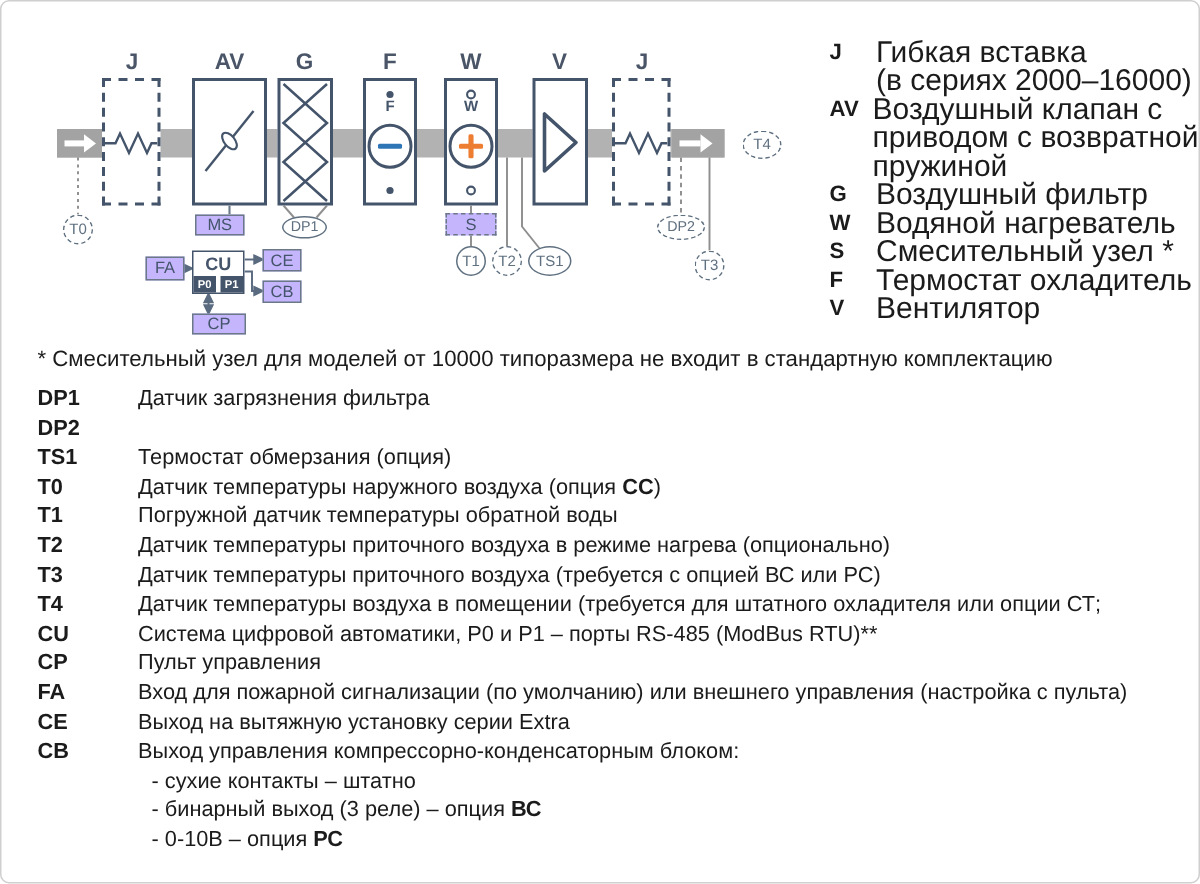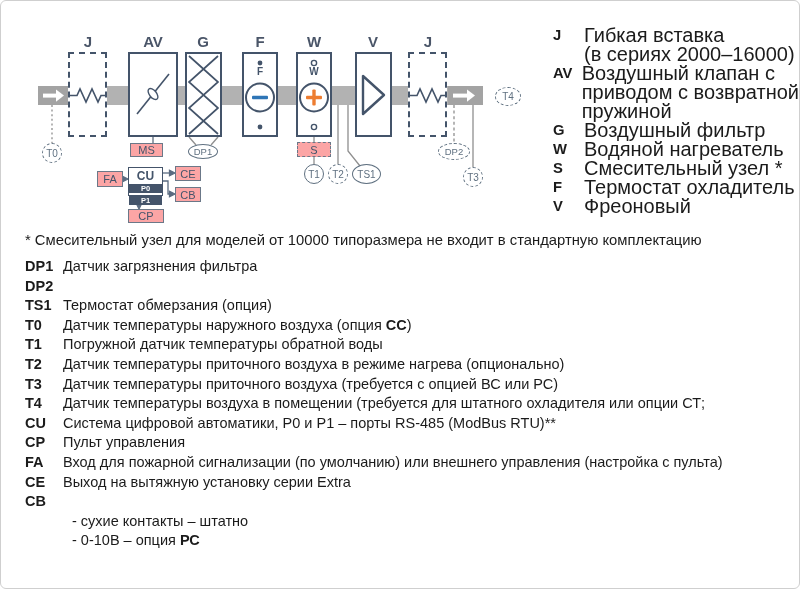--- a/index.html
+++ b/index.html
@@ -26,7 +26,7 @@
             font-size:10px; color:#5f7080; }
   .sensor.dashed { border-style:dashed; }
 
-  .small-box { position:absolute; background:#fca5a5; border:1.5px solid #6b7888;
+  .small-box { position:absolute; background:#c4b5fd; border:1.5px solid #6b7888;
                display:flex; align-items:center; justify-content:center;
                font-size:11px; color:#44546A; }
   .small-box.dashed { border-style:dashed; }

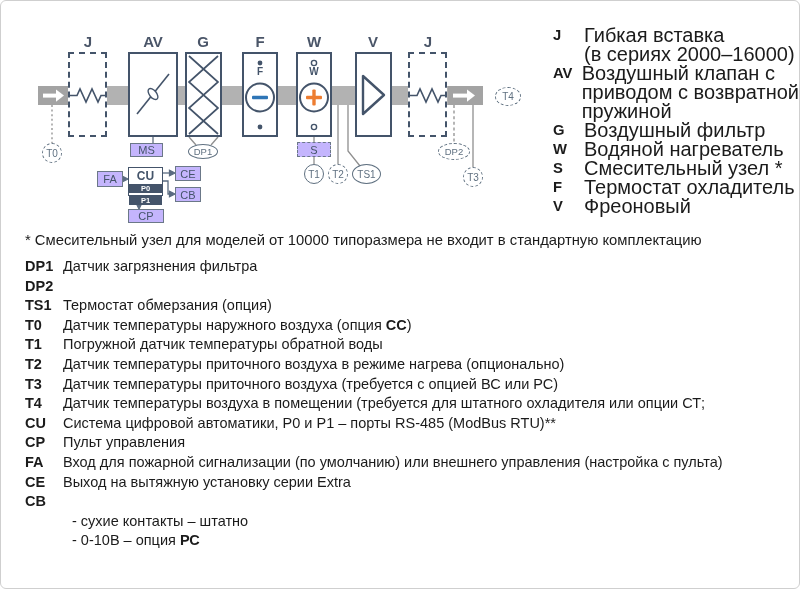--- a/index.html
+++ b/index.html
@@ -35,7 +35,7 @@
             border:1.5px solid #44546A; background:#ffffff; }
   .cu-title { position:absolute; top:1px; left:0; right:0; text-align:center;
               font-size:12px; font-weight:bold; color:#44546A; }
-  .cu-ports { position:absolute; left:0; right:0; bottom:0; height:11px; display:flex; gap:3px;flex-direction:column; }
+  .cu-ports { position:absolute; left:0; right:0; bottom:0; height:11px; display:flex; gap:3px; }
   .cu-port { flex:1; background:#44546A; color:#ffffff; font-size:7.5px; font-weight:bold;
              display:flex; align-items:center; justify-content:center; }
 

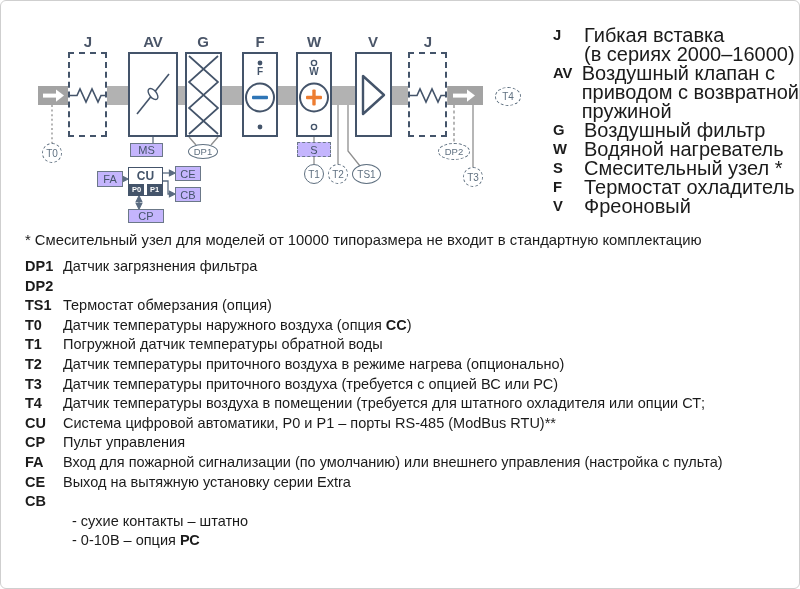--- a/index.html
+++ b/index.html
@@ -257,7 +257,7 @@
   <div class="legend-item">
     <div class="legend-key">V</div>
     <div class="legend-lines">
-        <div>Фреоновый</div>
+        <div>Вентилятор</div>
       </div>
   </div>
 </div>

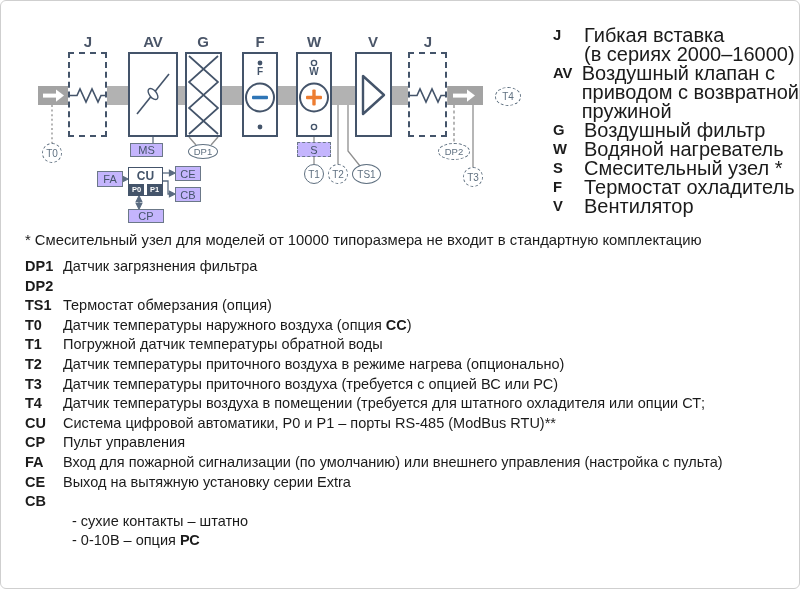--- a/index.html
+++ b/index.html
@@ -52,7 +52,7 @@
   .list { position:absolute; left:25px; top:257px; width:770px; }
   .row { display:flex; line-height:19.6px; }
   .row .key { width:38px; font-size:14.5px; font-weight:bold; white-space:nowrap; }
-  .row .txt { font-size:14.5px; white-space:nowrap; }
+  .row .txt { font-size:14.5px; white-space:nowrap;margin-left:29px; }
   .row .txt b { font-weight:bold; }
   .row.cont .txt { padding-left:49px; }
   .row.sub .txt { padding-left:9px;text-align:right; }

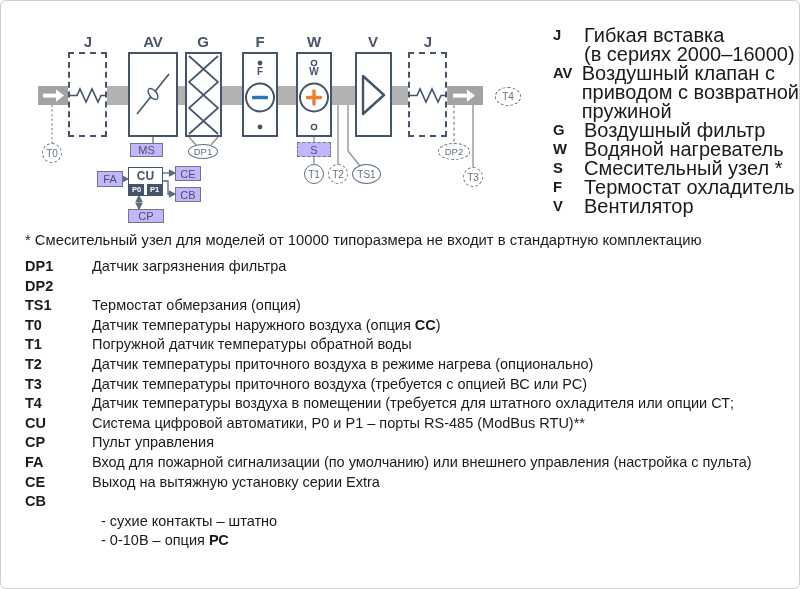--- a/index.html
+++ b/index.html
@@ -317,6 +317,7 @@
     </div>
   <div class="row">
       <span class="key">CB</span>
+      <span class="txt">Выход управления компрессорно-конденсаторным блоком:</span>
     </div>
   <div class="row sub">
       <span class="key"></span>

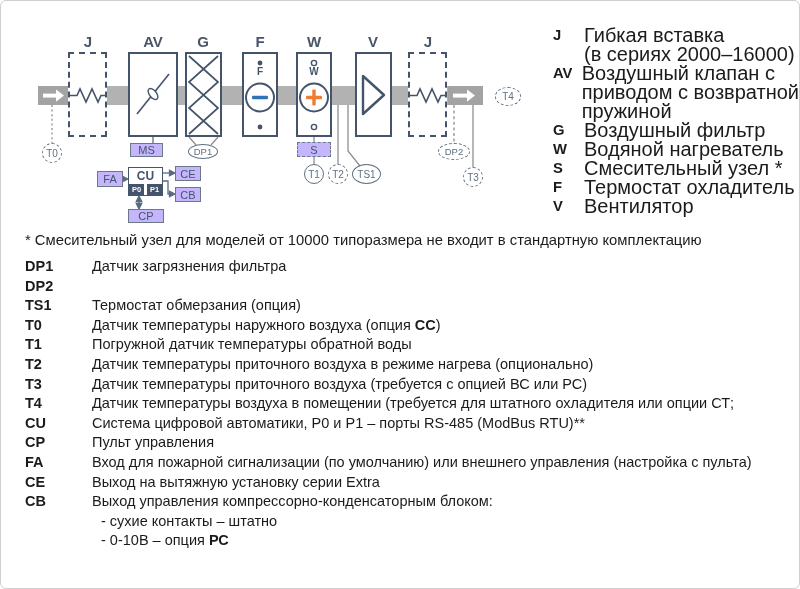--- a/index.html
+++ b/index.html
@@ -325,6 +325,7 @@
     </div>
   <div class="row sub">
       <span class="key"></span>
+    <span class="txt"><span>- бинарный выход (3 реле) – опция </span><b>ВС</b><span></span></span>
     </div>
   <div class="row sub">
       <span class="key"></span>

